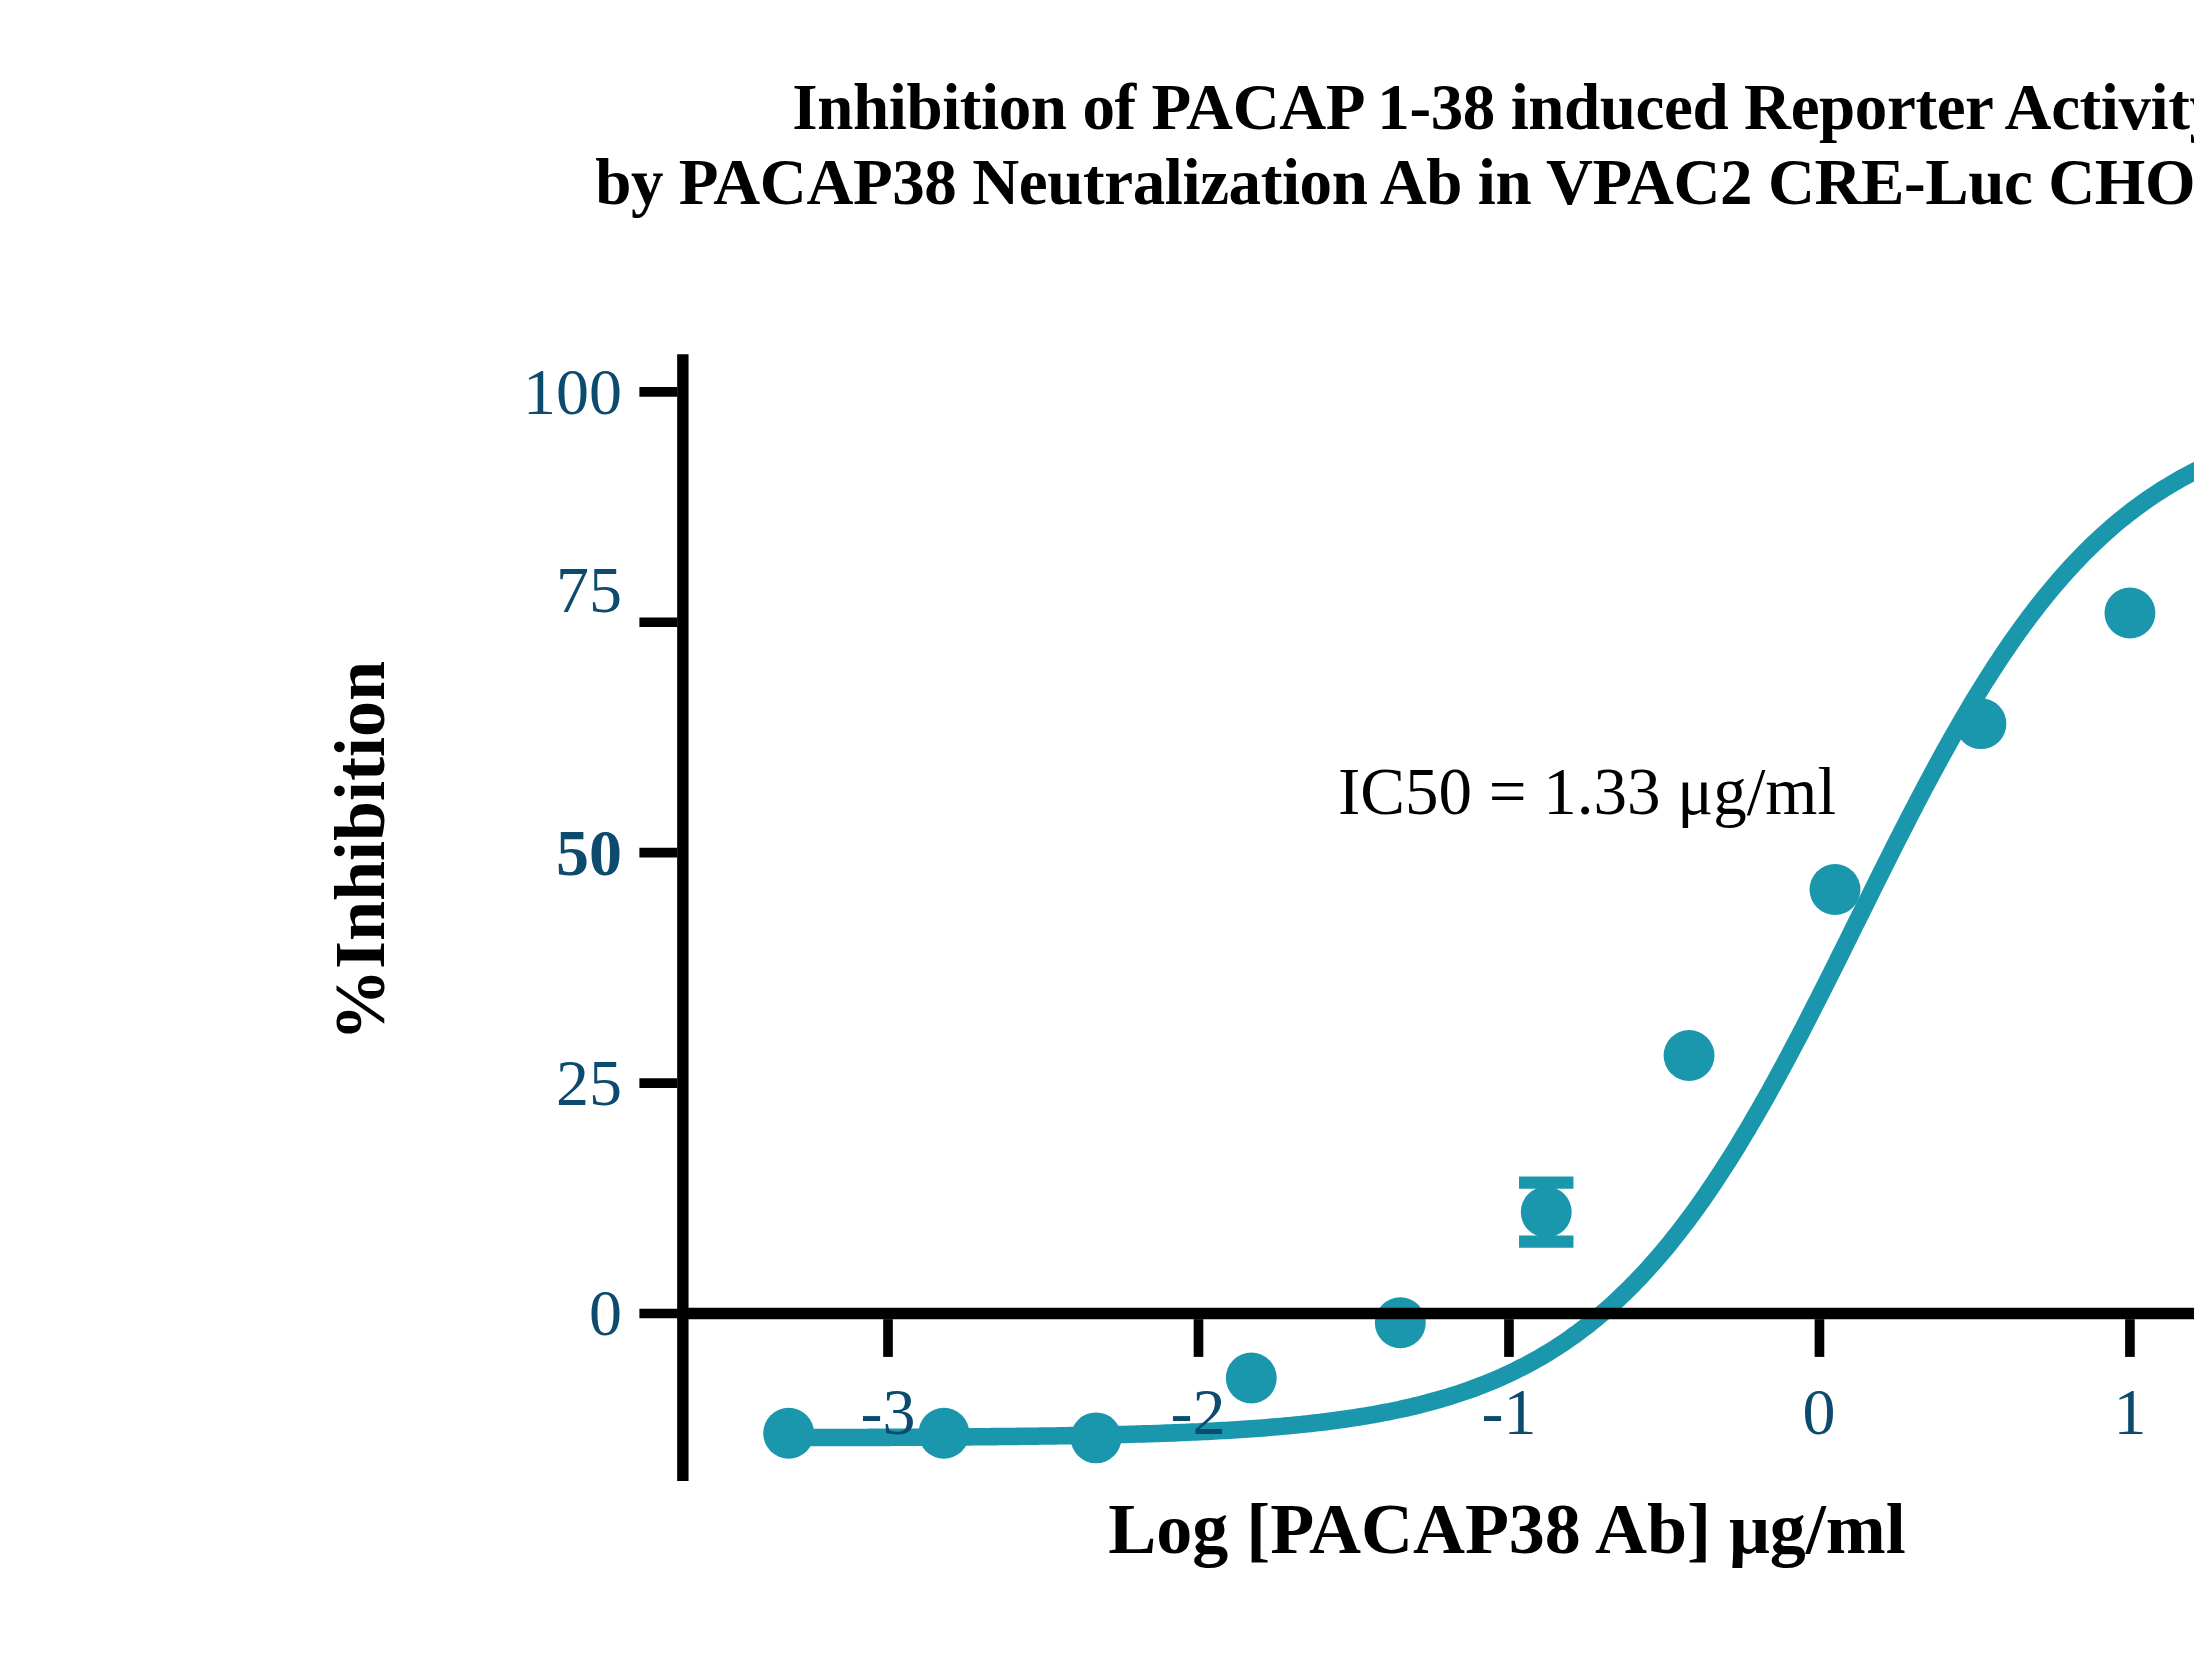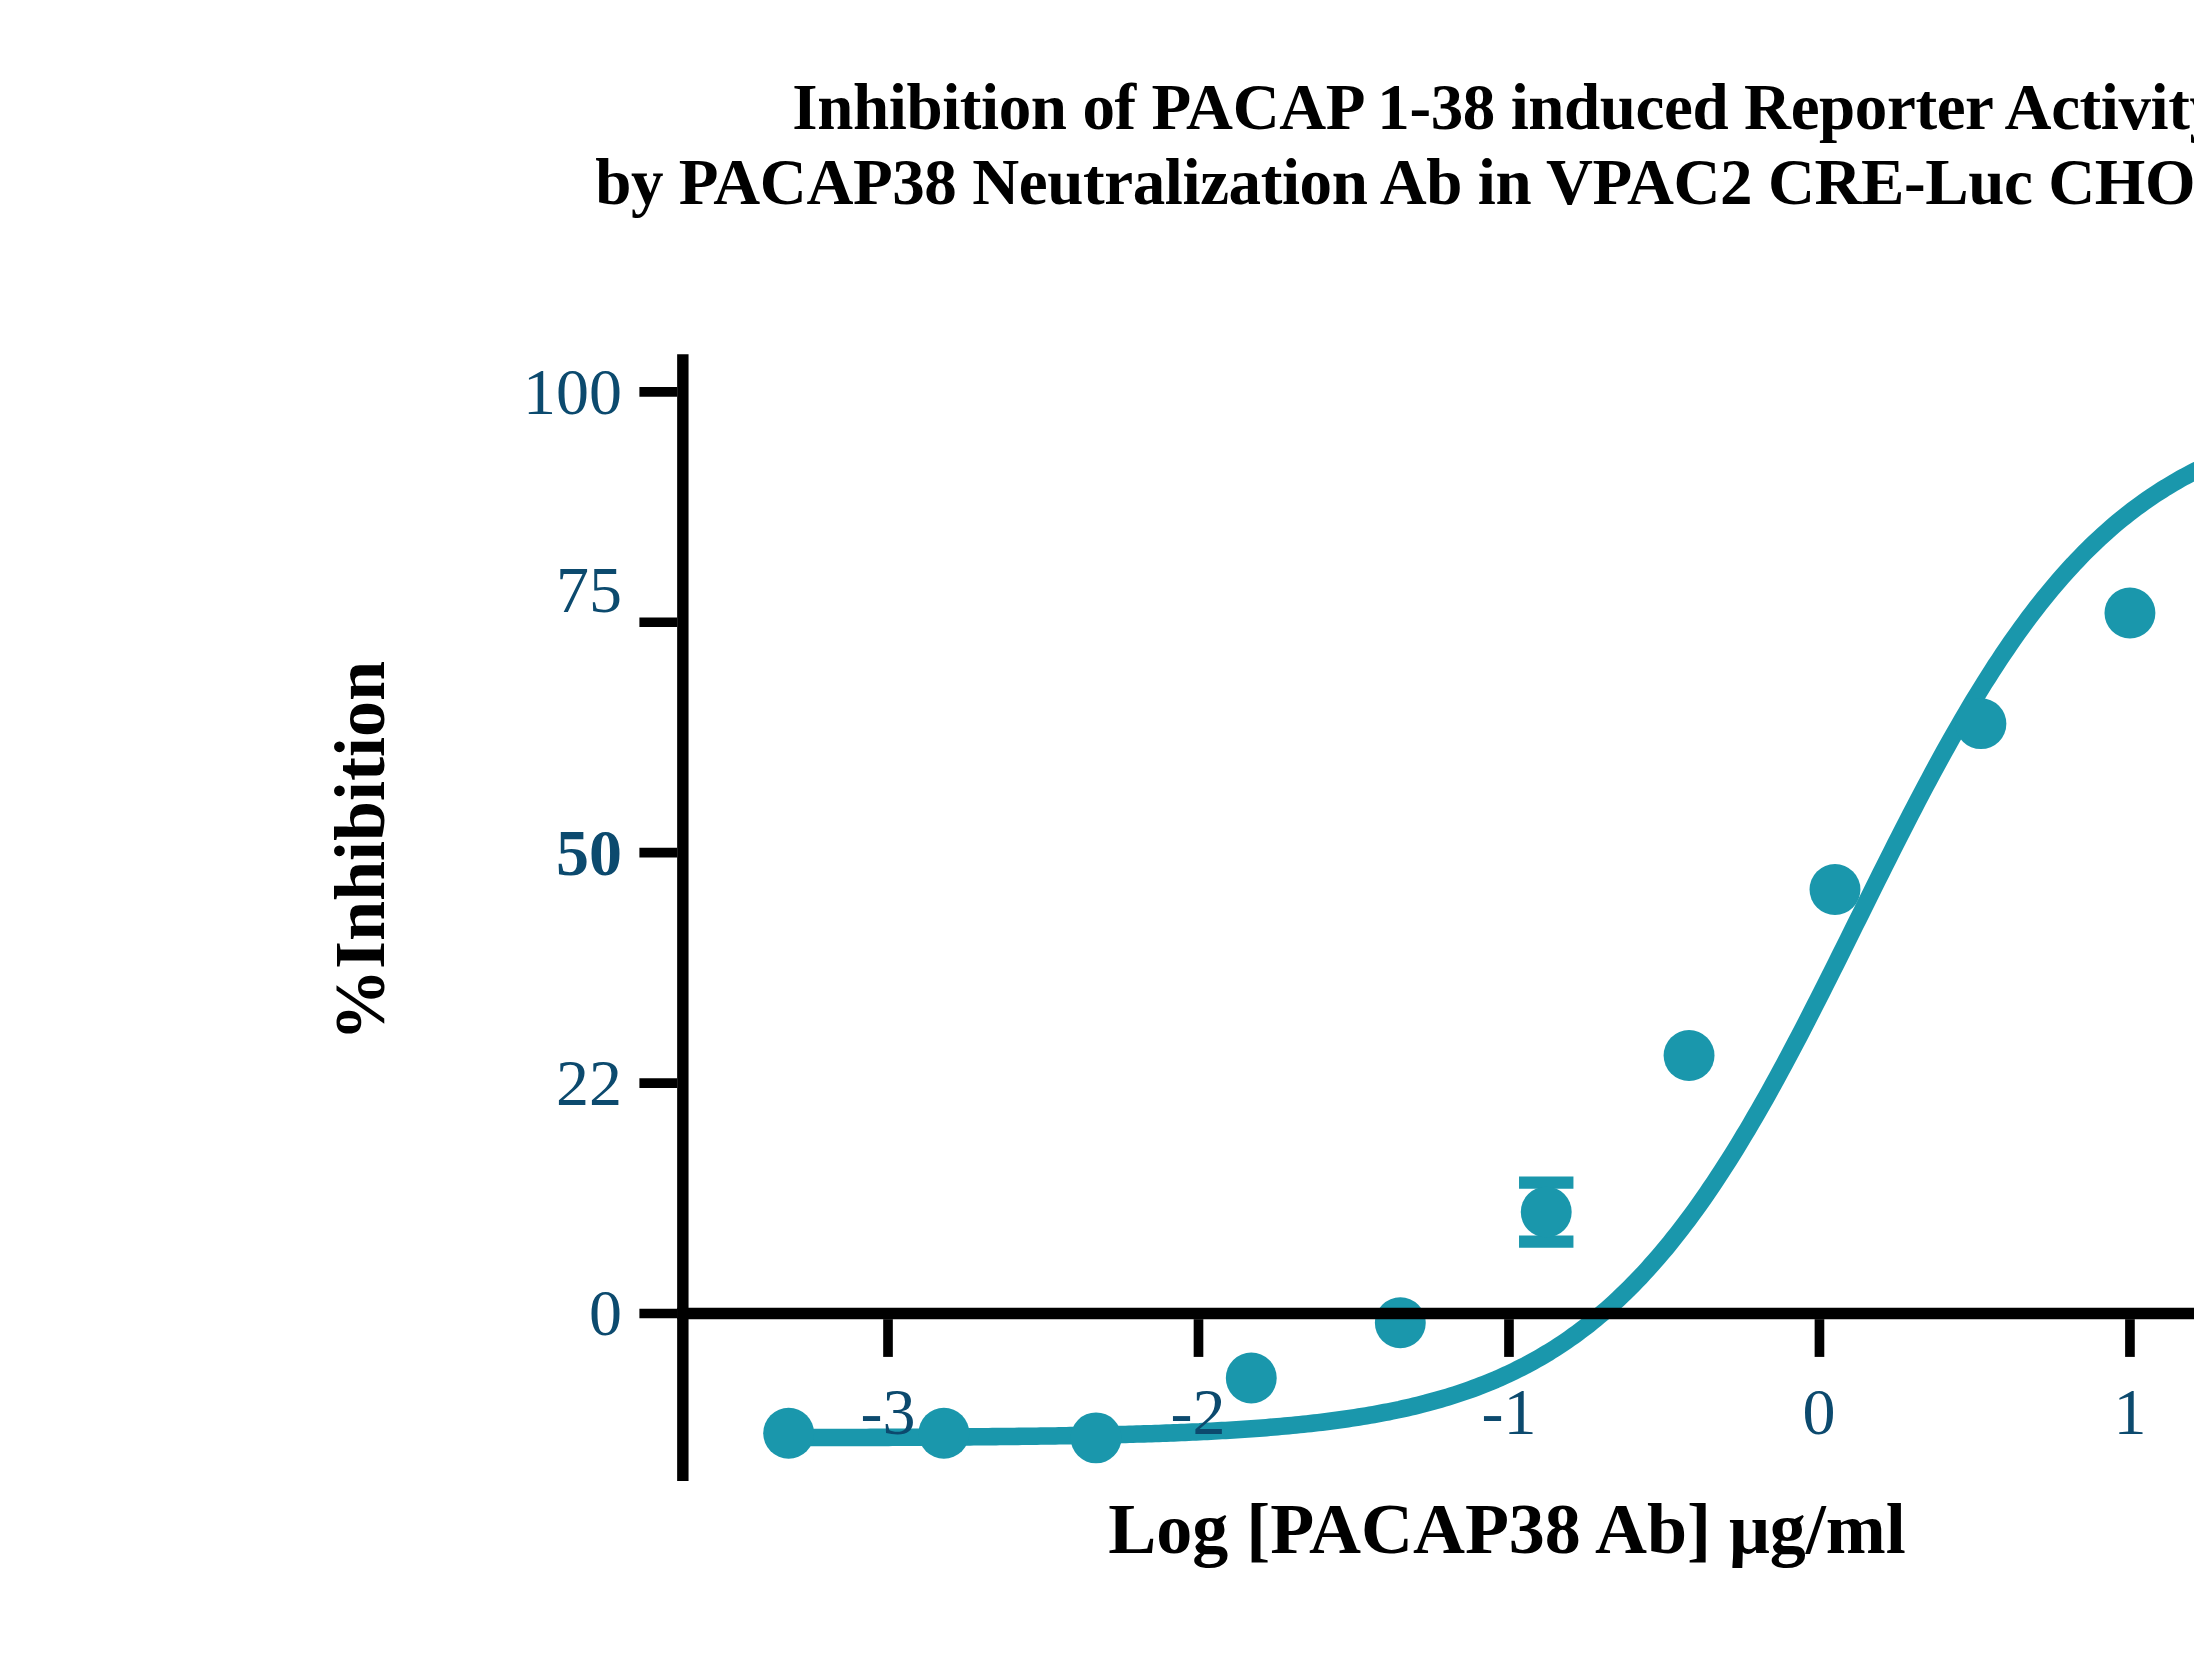--- a/index.html
+++ b/index.html
@@ -128,6 +128,7 @@
       <div class="axis-num xlab" style="left: 2130px; top: 1374px;">1</div>
     </div>
 
+  <div class="ic50" id="ic50-note" style="left: 1338px; top: 753px;">IC50 = 1.33 μg/ml</div>
 
   <div class="axis-title-x">Log [PACAP38 Ab] μg/ml</div>
   <div class="axis-title-y">%Inhibition</div>

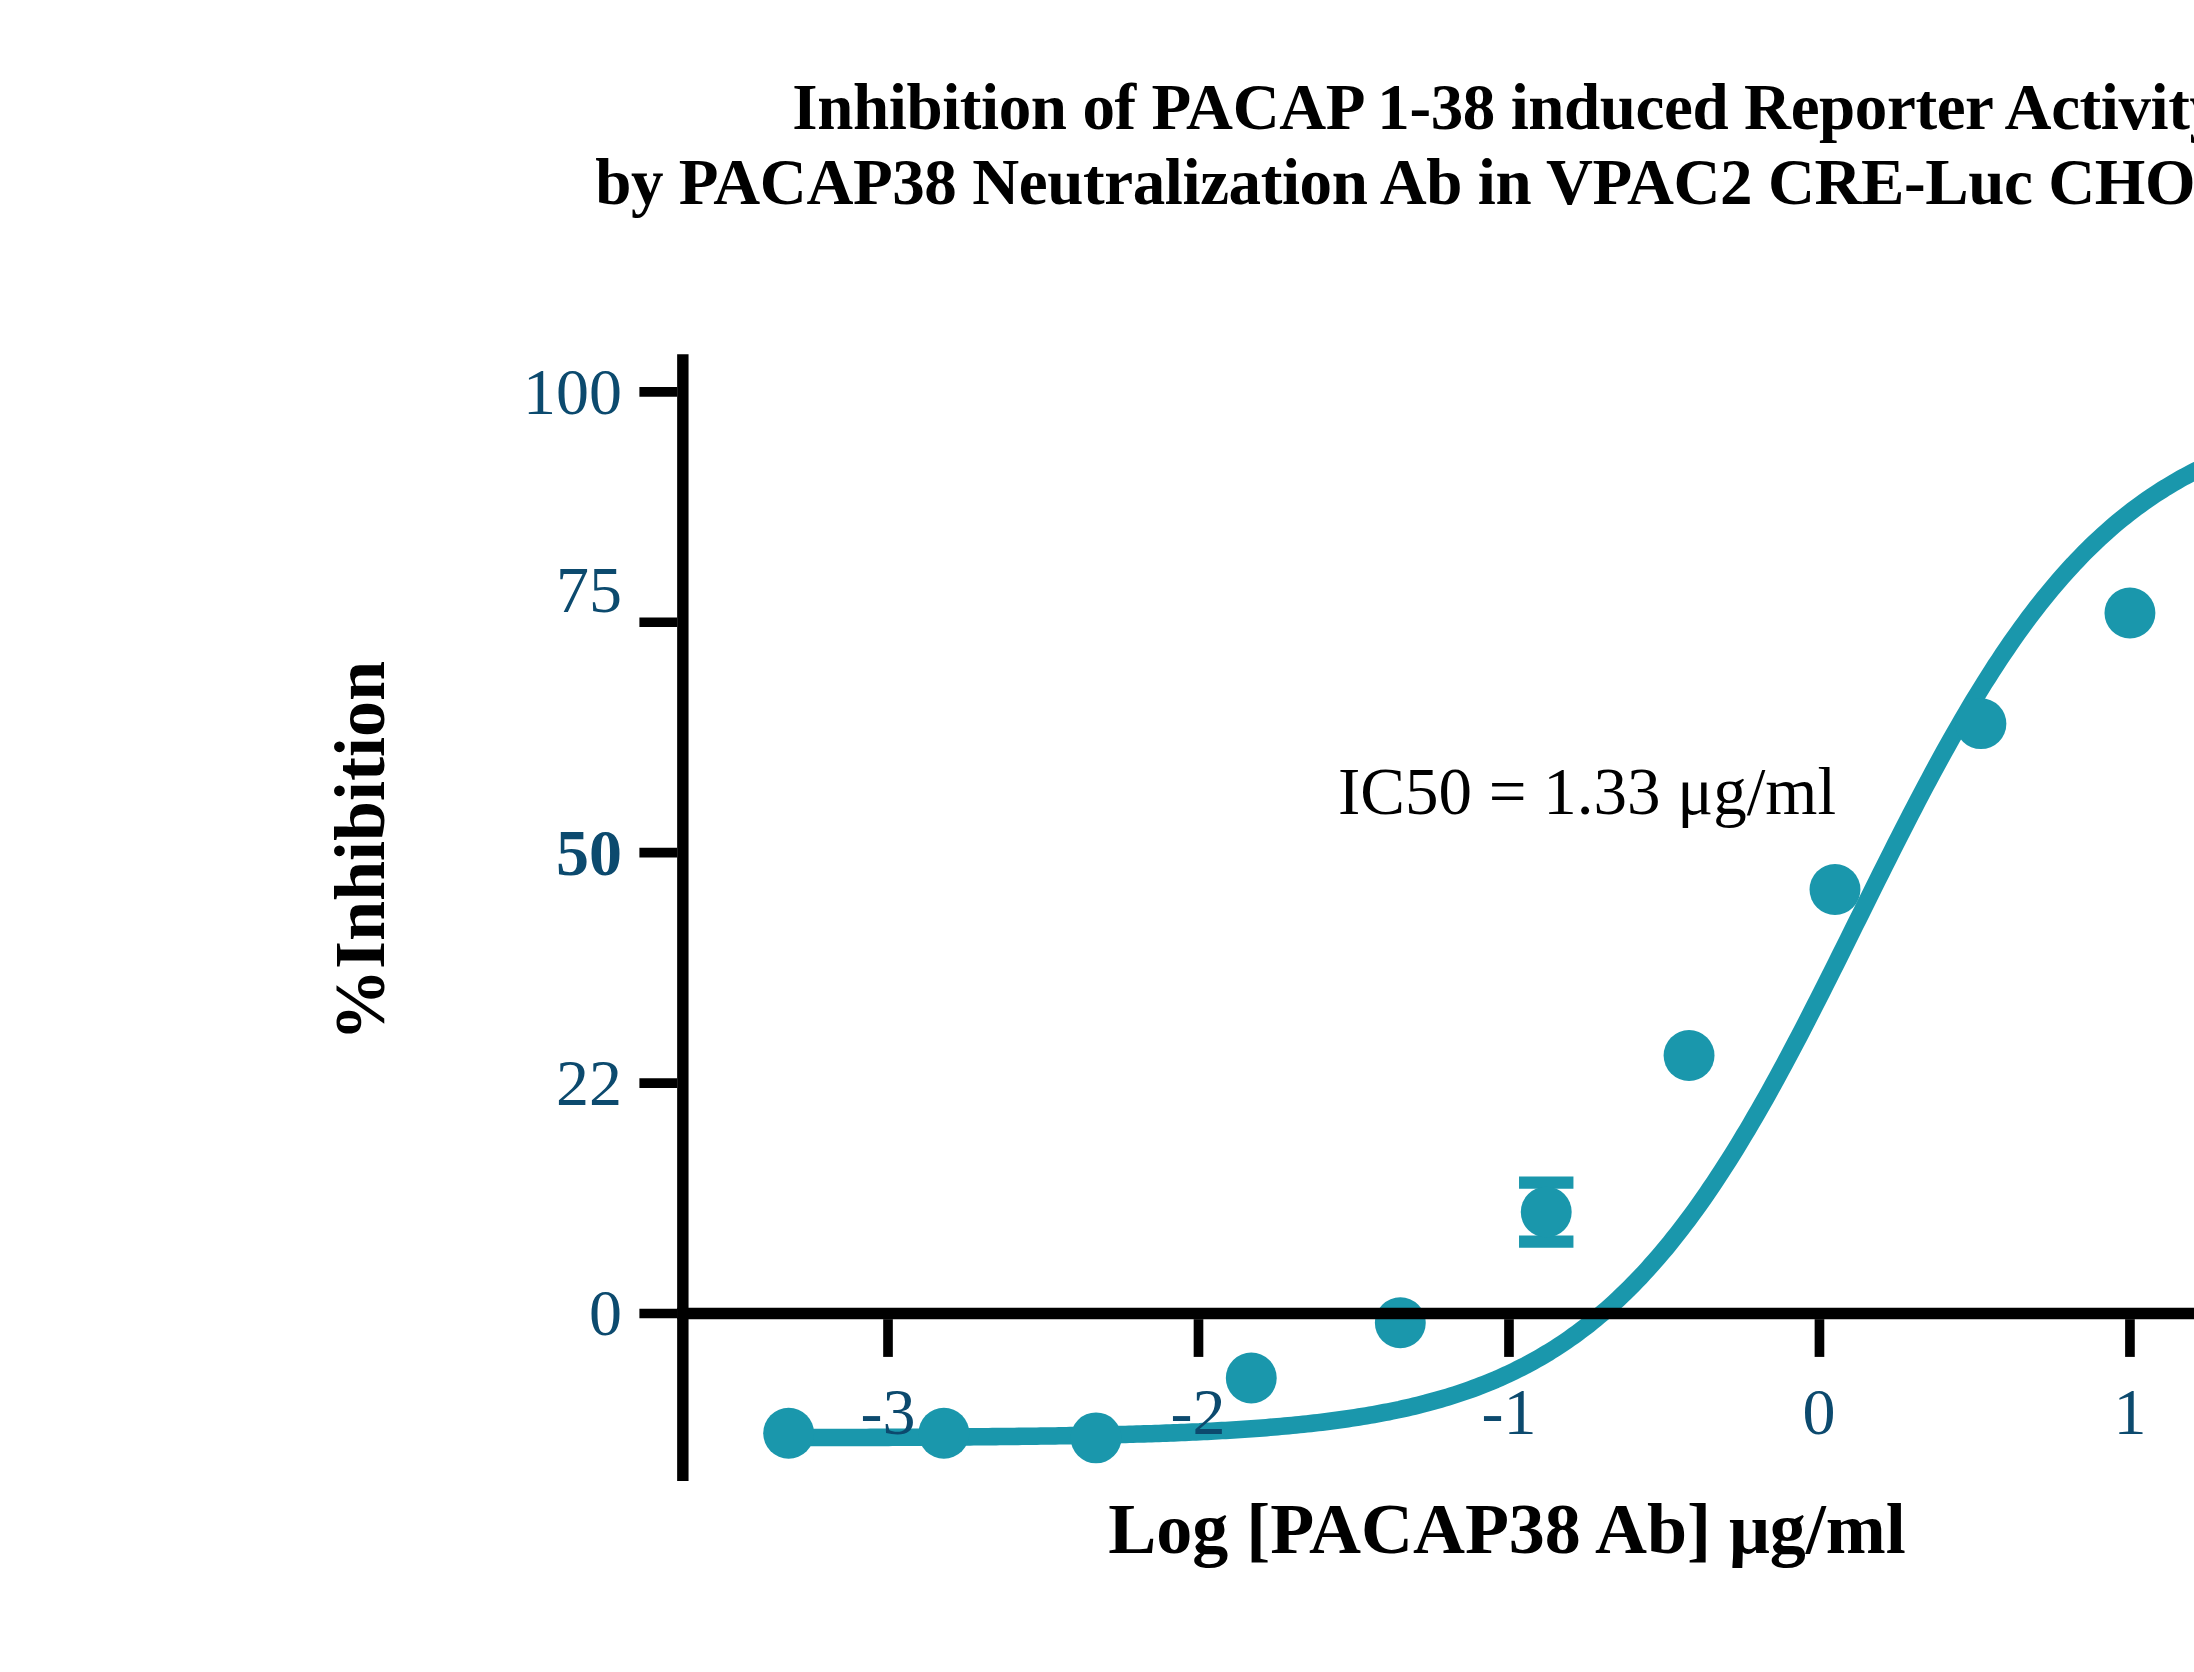--- a/index.html
+++ b/index.html
@@ -115,7 +115,7 @@
 
   <div id="ytick-labels">
       <div class="axis-num ylab" style="left: 395px; width: 227px; top: 1313px;">0</div>
-      <div class="axis-num ylab" style="left: 395px; width: 227px; top: 1083px;">22</div>
+      <div class="axis-num ylab" style="left: 395px; width: 227px; top: 1083px;">25</div>
       <div class="axis-num ylab" style="left: 395px; width: 227px; top: 853px; font-weight: bold;">50</div>
       <div class="axis-num ylab" style="left: 395px; width: 227px; top: 590px;">75</div>
       <div class="axis-num ylab" style="left: 395px; width: 227px; top: 392px;">100</div>

